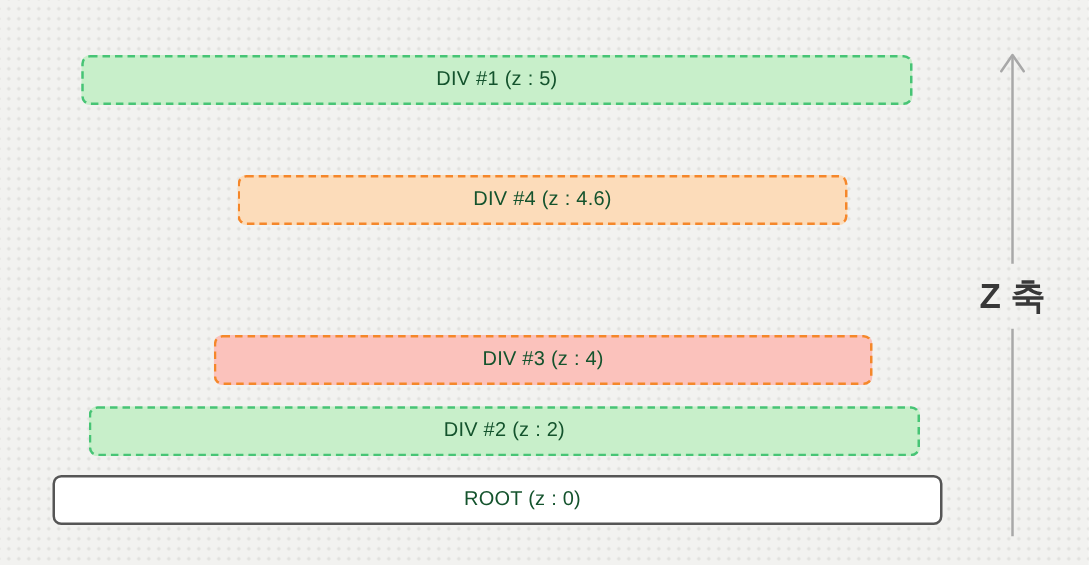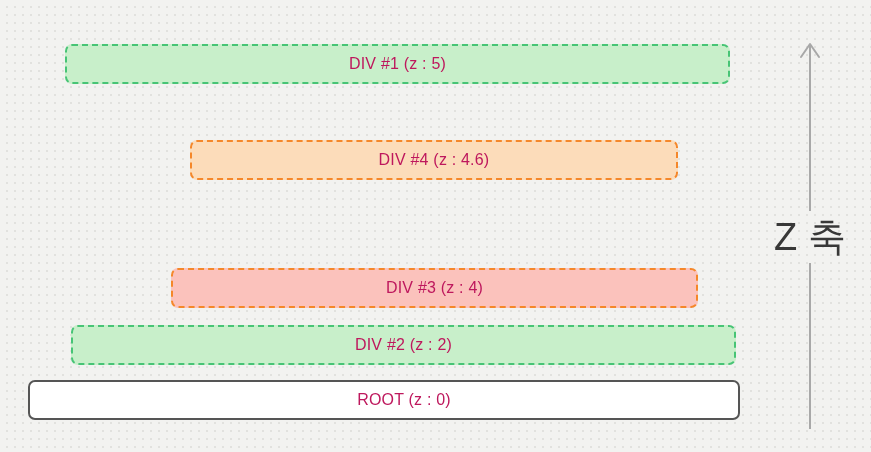--- a/index.html
+++ b/index.html
@@ -25,7 +25,7 @@
     justify-content: center;
     font-size: 16px;
     font-weight: 500;
-    color: #be185d;
+    color: #14532d;
     letter-spacing: 0.2px;
     white-space: nowrap;
   }

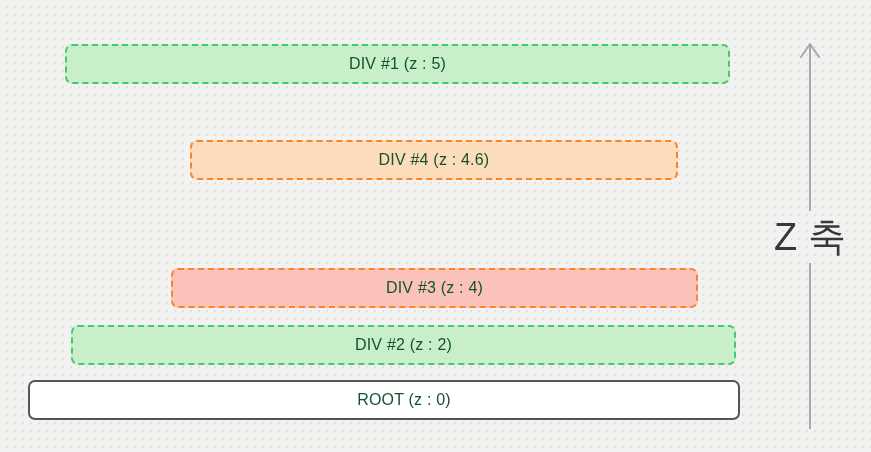--- a/index.html
+++ b/index.html
@@ -40,8 +40,8 @@
     left: 810px;
     top: 237px;
     transform: translate(-50%, -50%);
-    font-size: 38px;
-    font-weight: 400;
+    font-size: 28px;
+    font-weight: 700;
     color: #383838;
     white-space: nowrap;
   }

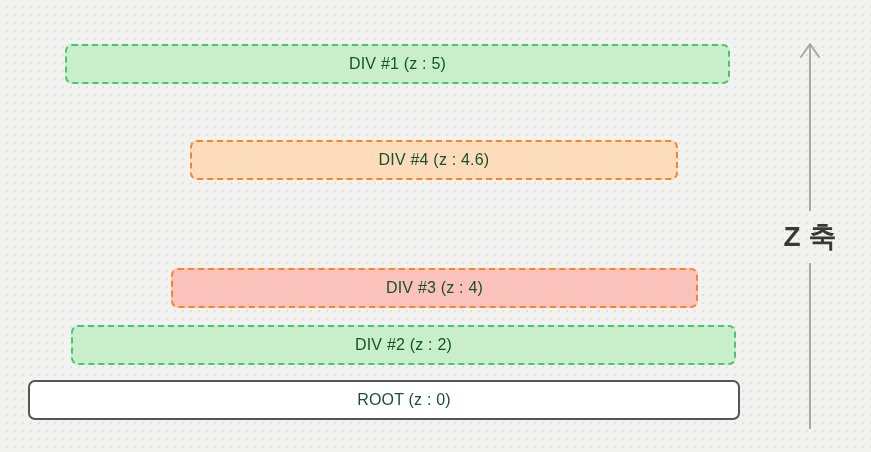--- a/index.html
+++ b/index.html
@@ -69,7 +69,7 @@
     <span>DIV #2 (z : 2)</span>
   </div>
 
-  <div class="layer" style="left: 28px; top: 380px; width: 712px; background-color: rgb(255, 255, 255); border-color: rgb(85, 85, 85); border-style: solid; padding-left: 40px;">
+  <div class="layer" style="left: 42px; top: 380px; width: 712px; background-color: rgb(255, 255, 255); border-color: rgb(85, 85, 85); border-style: solid; padding-left: 40px;">
     <span>ROOT (z : 0)</span>
   </div>
 

